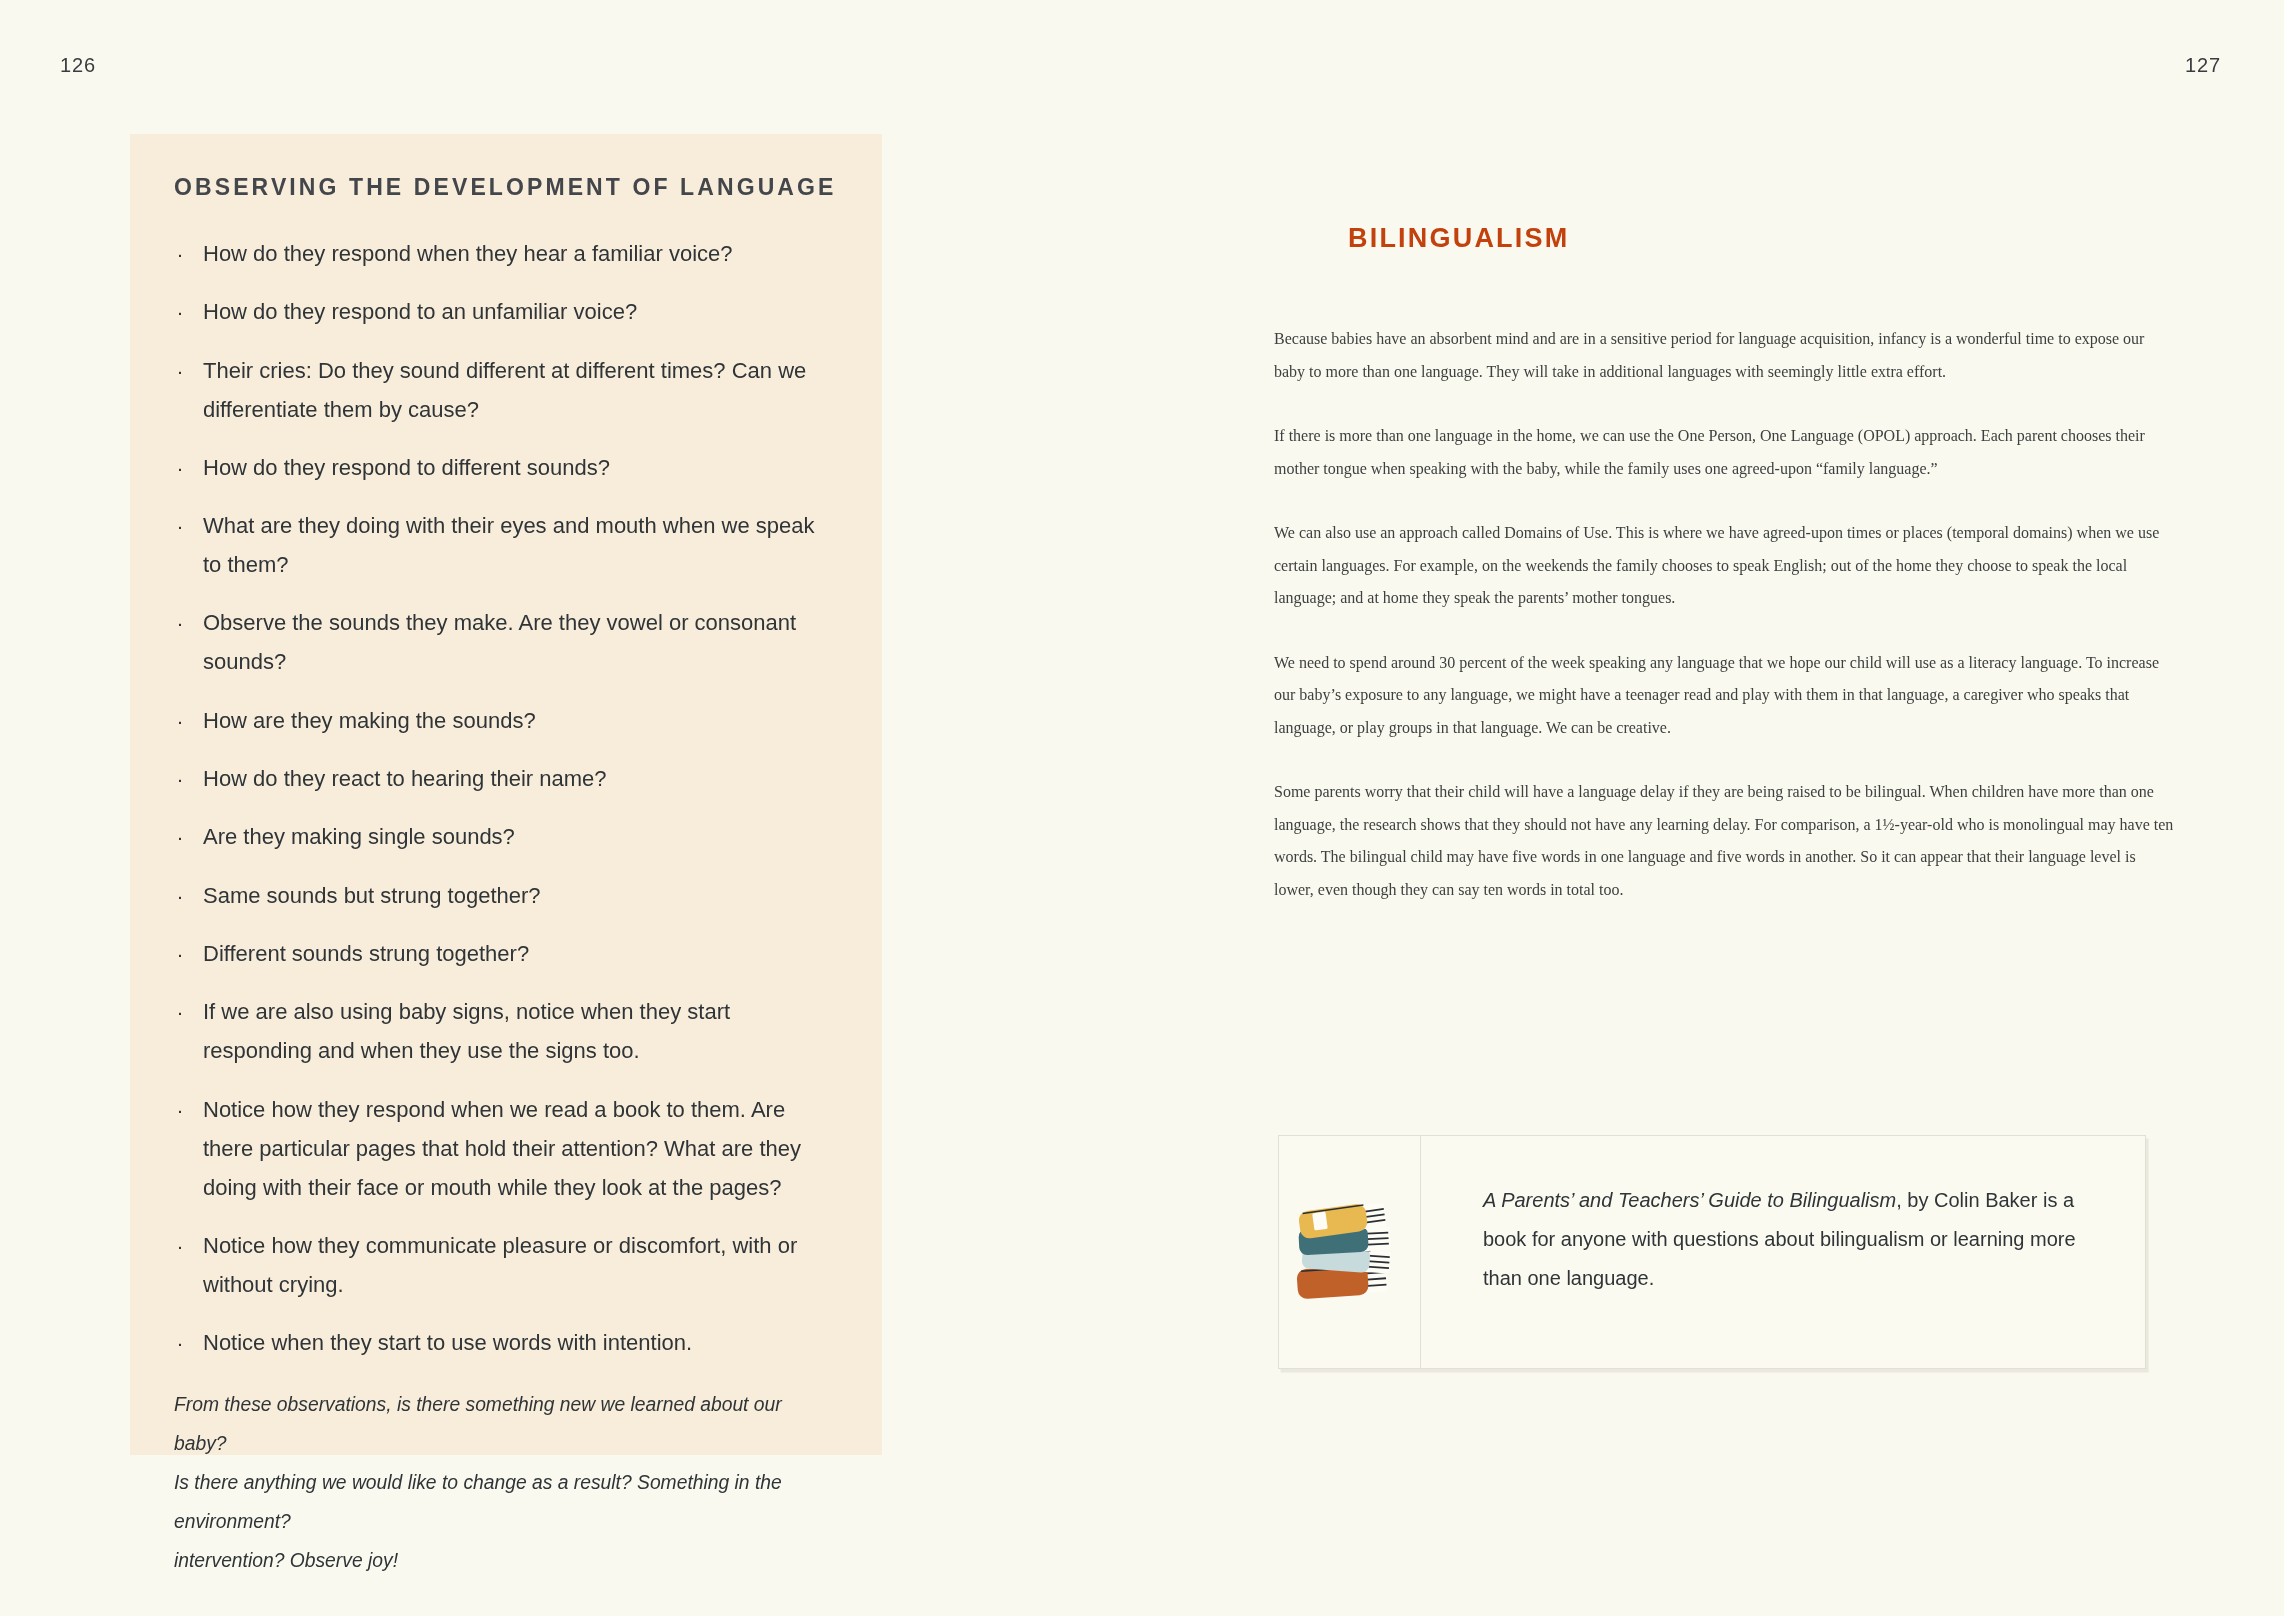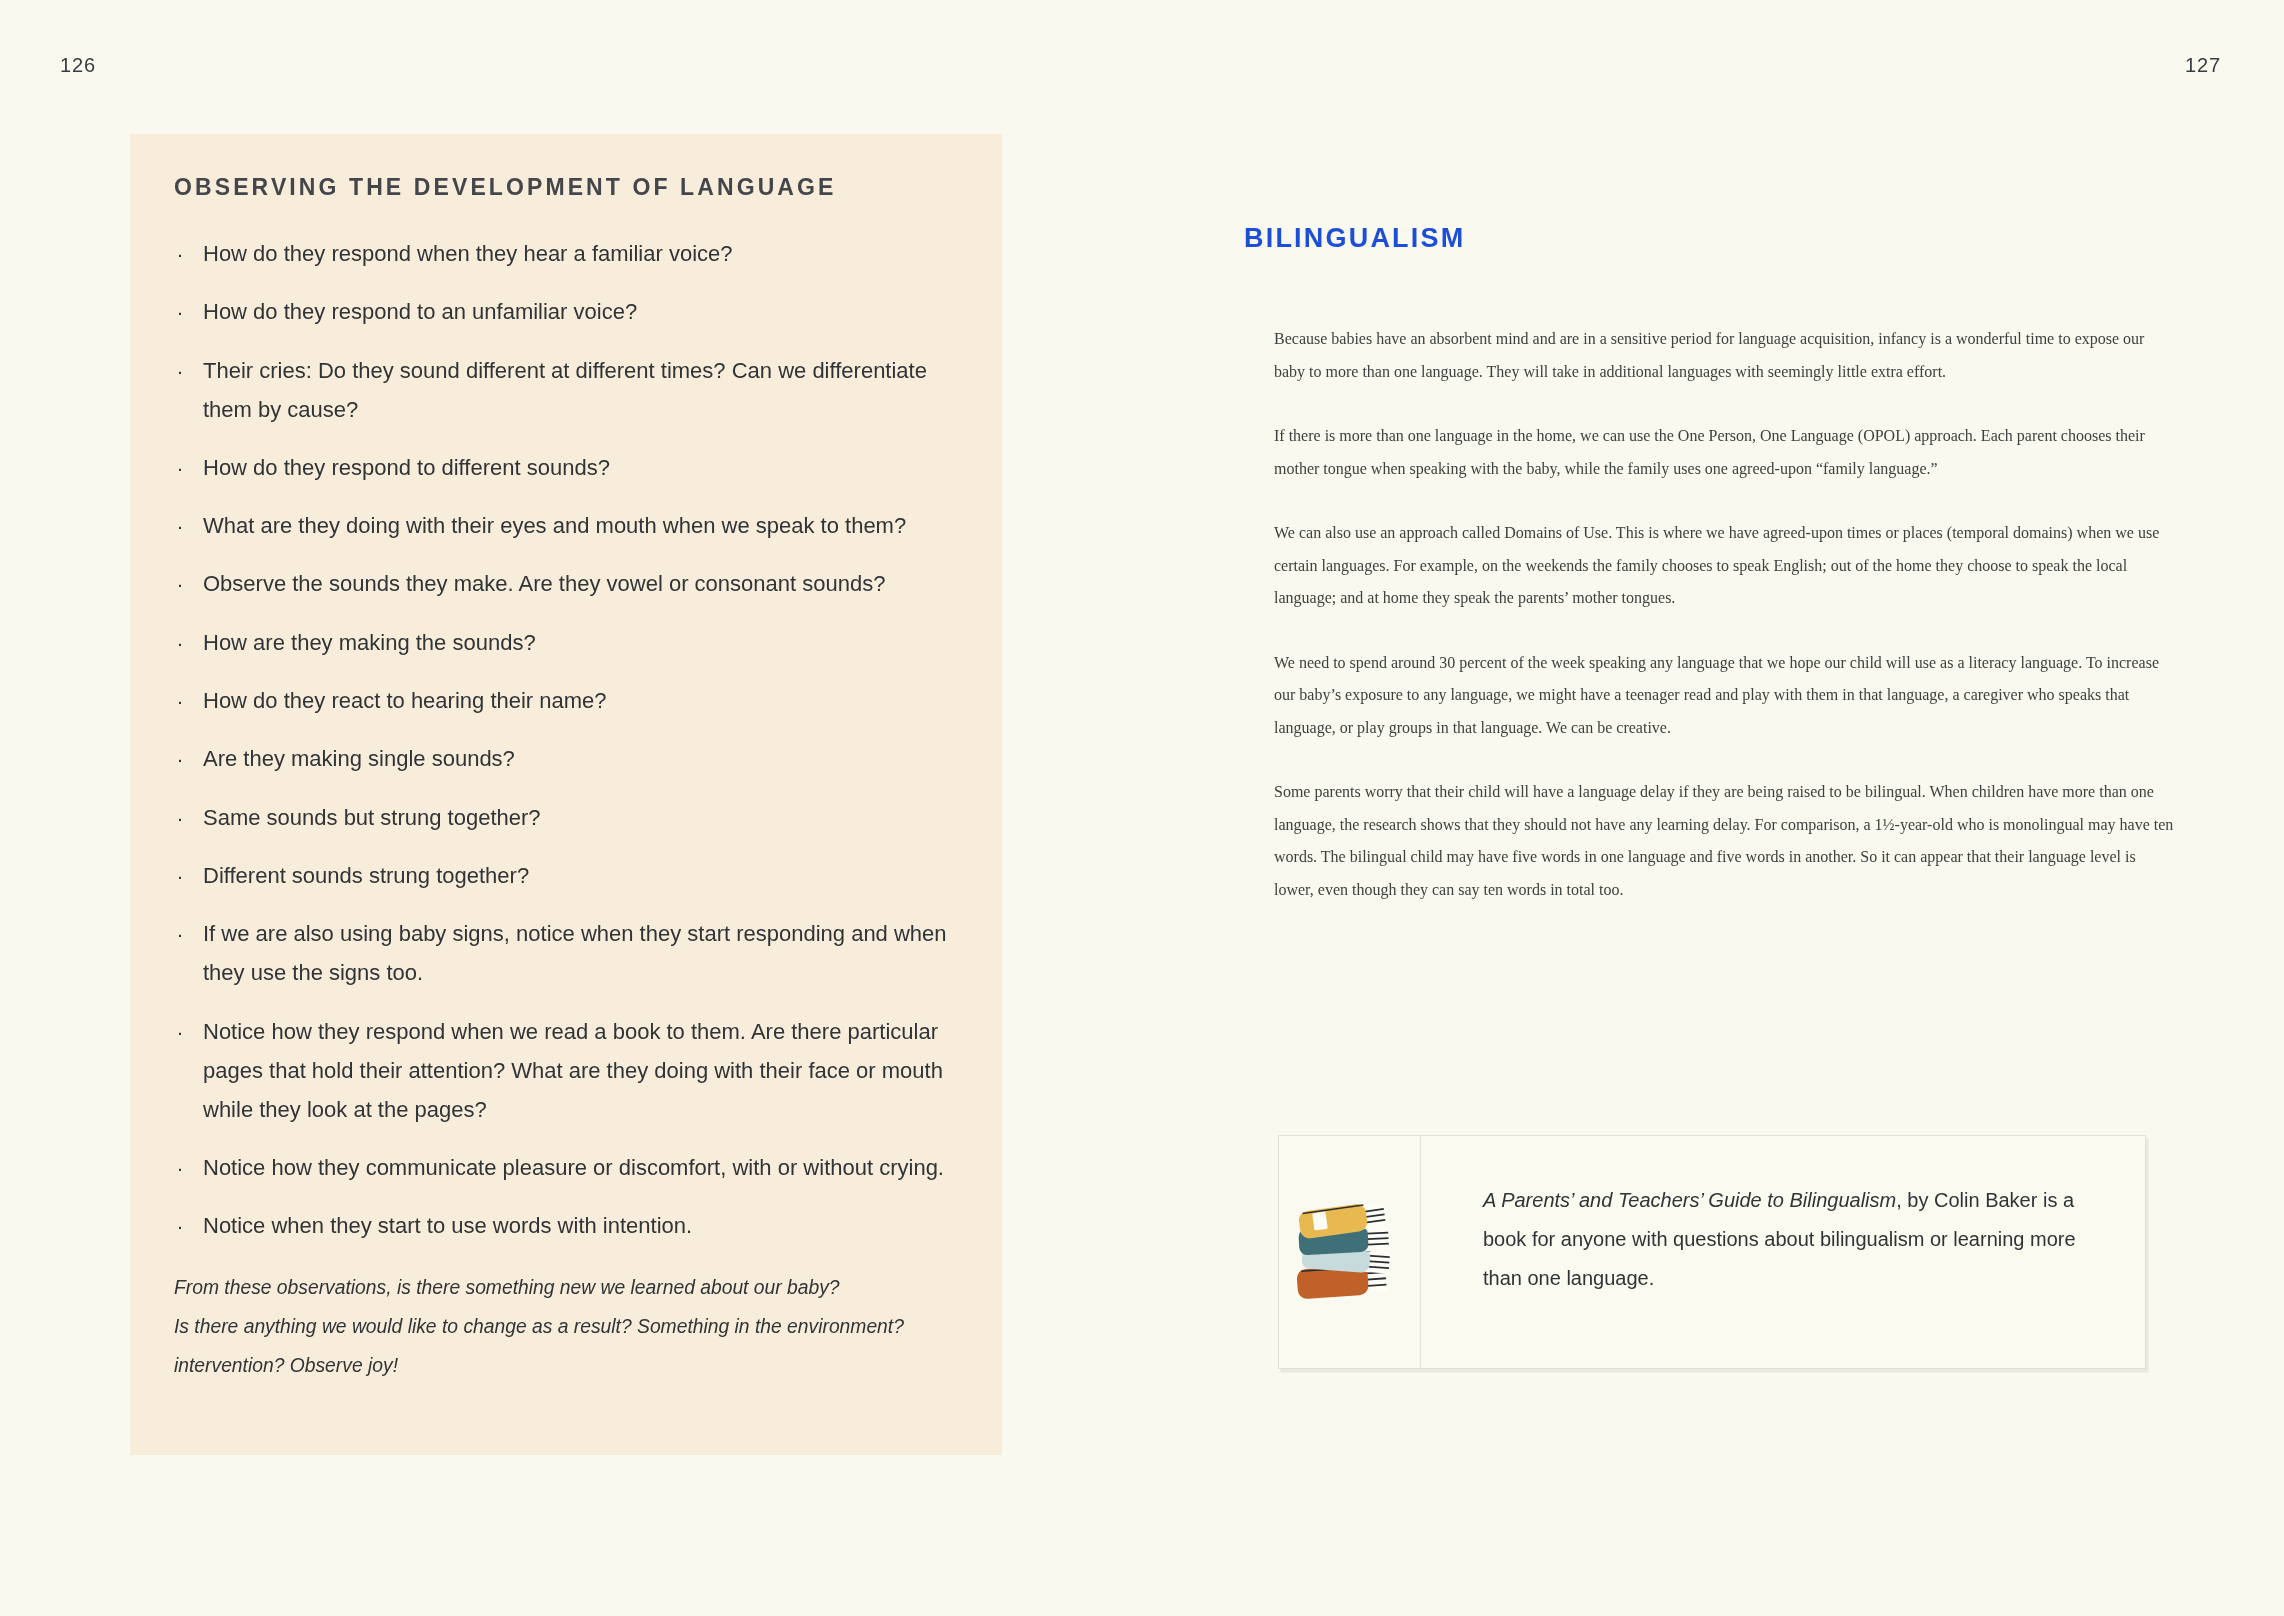--- a/index.html
+++ b/index.html
@@ -22,7 +22,7 @@
   .observation-box {
     position: absolute;
     left: 130px; top: 134px;
-    width: 872px; height: 1321px;
+    width: 752px; height: 1321px;
     background: #F8EDDB;
     box-sizing: border-box;
     padding: 40px 44px 35px 44px;

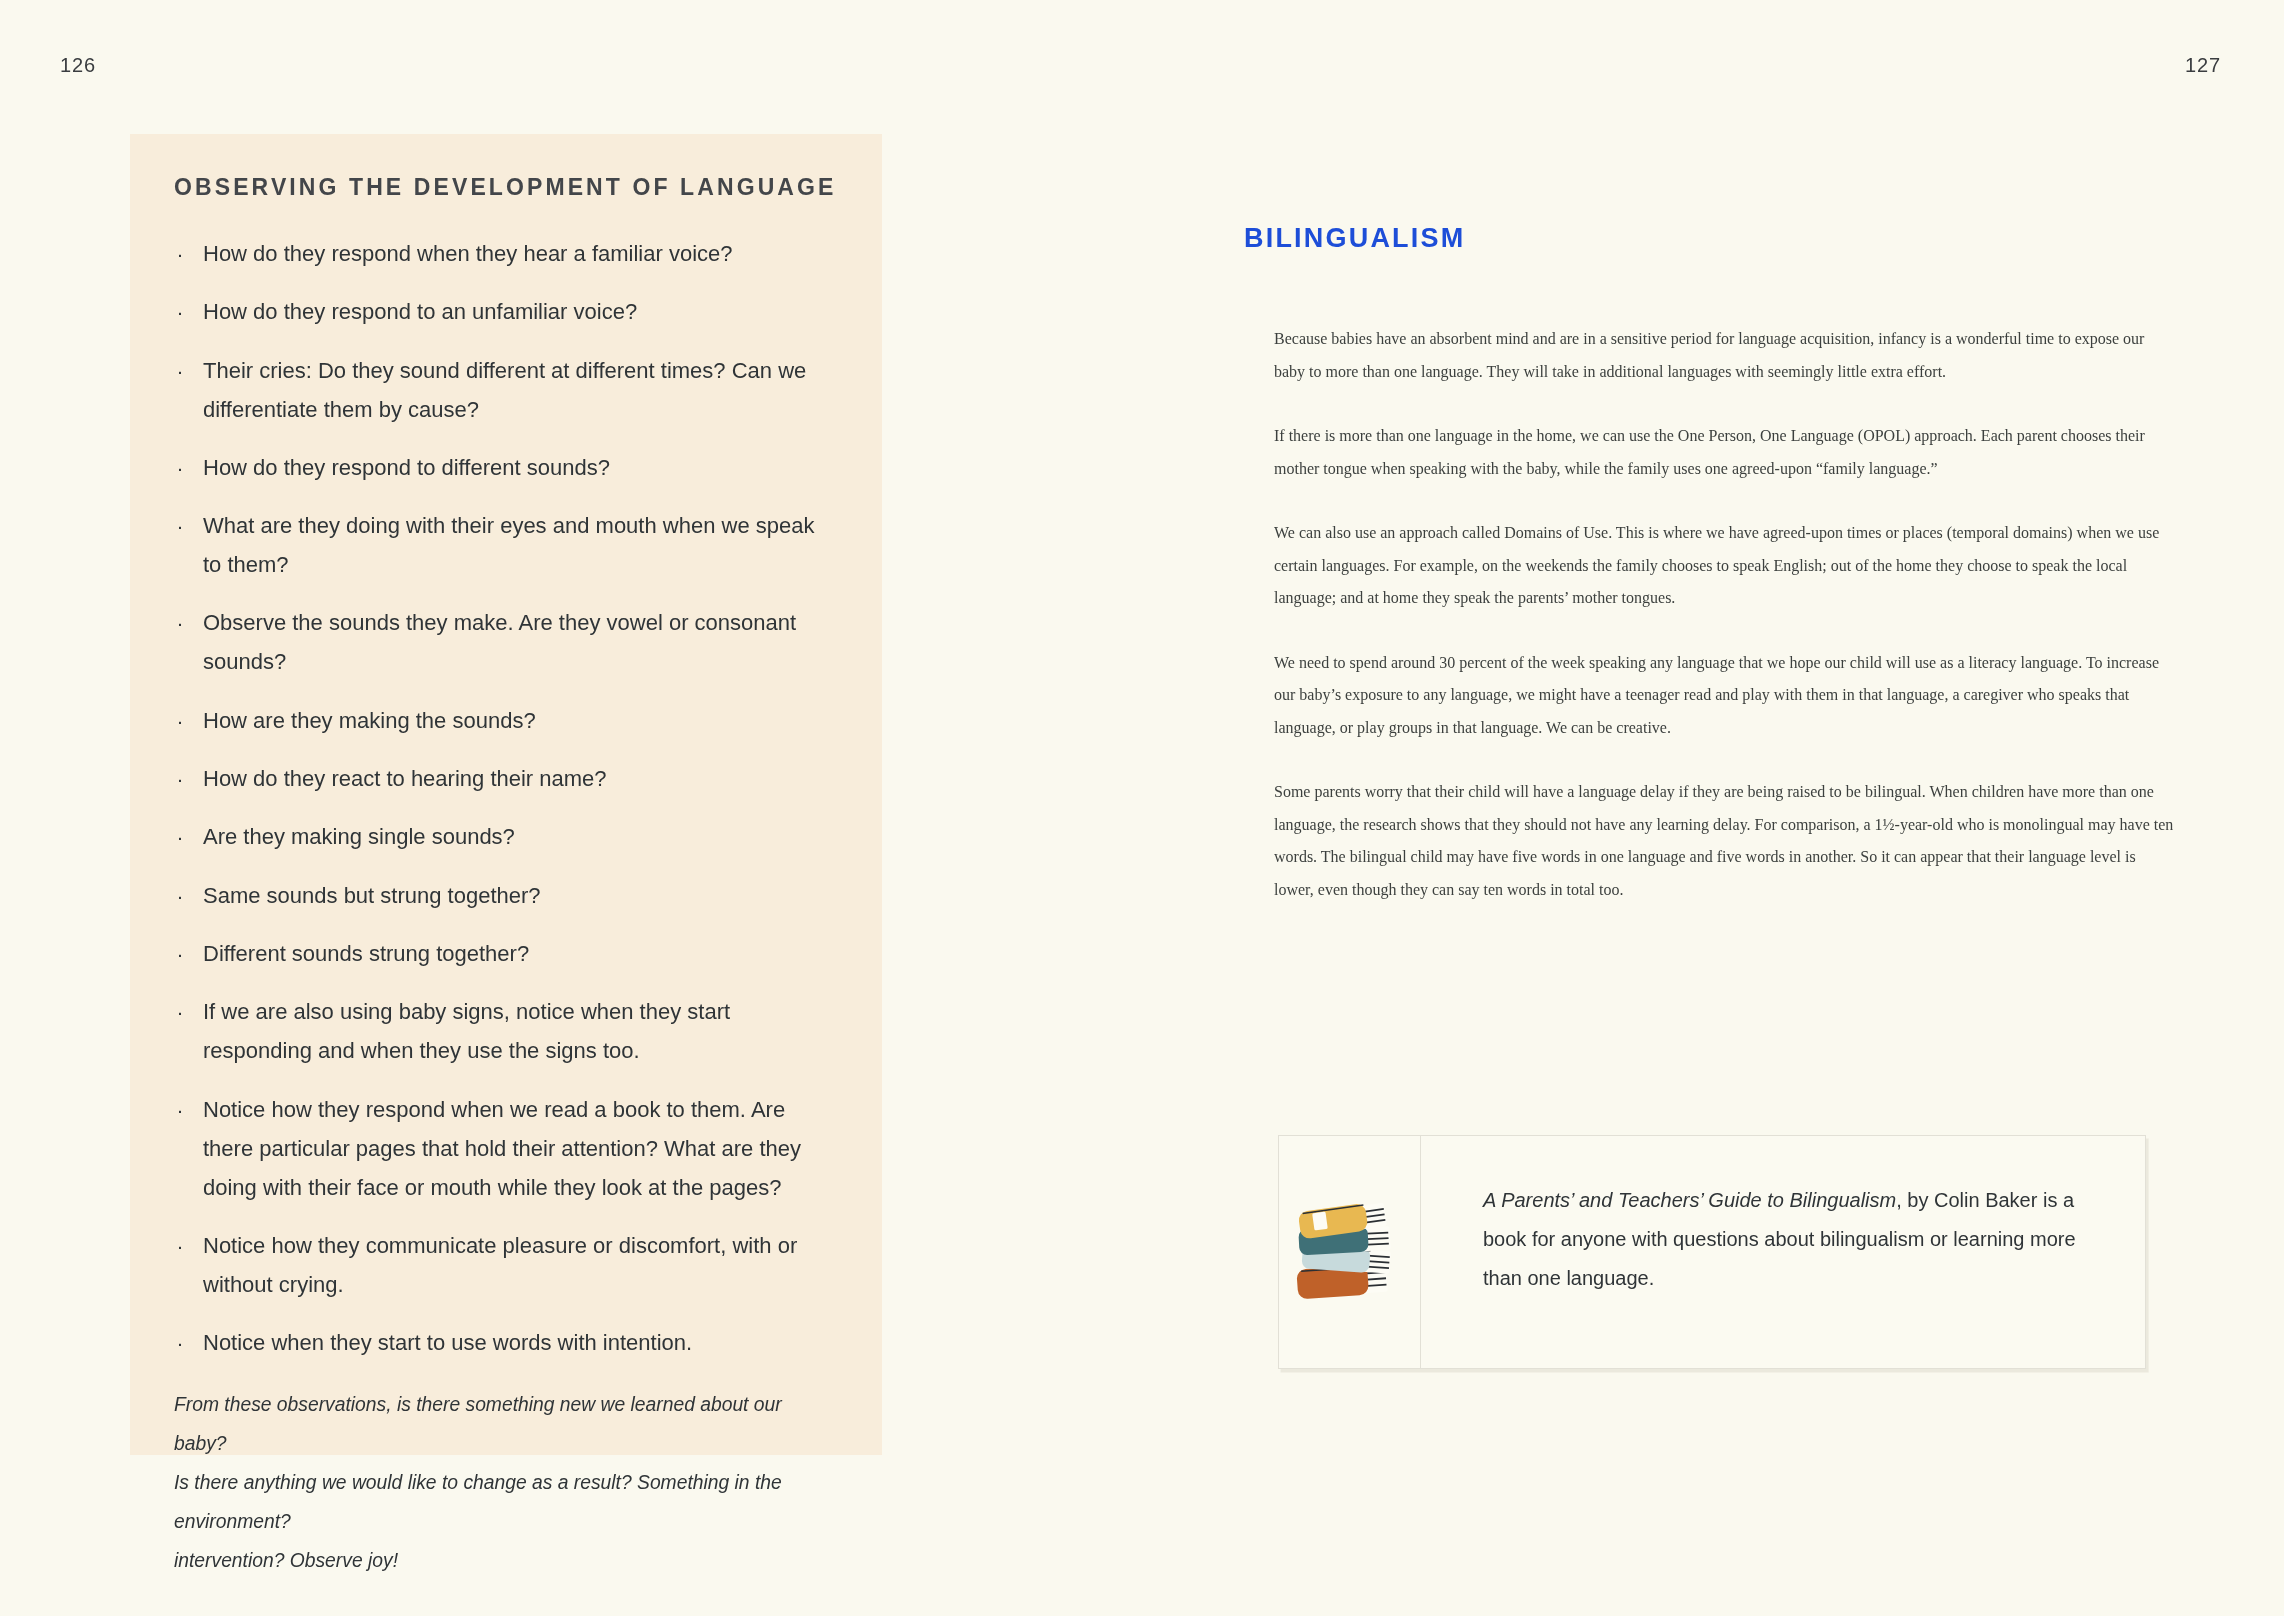--- a/index.html
+++ b/index.html
@@ -61,11 +61,11 @@
   
   .chapter-heading {
     position: absolute;
-    left: 1244px; top: 223px;
+    left: 1348px; top: 223px;
     margin: 0;
     font-size: 27px; font-weight: 700;
     letter-spacing: 2.2px;
-    color: #1d4ed8;
+    color: #c2410c;
   }
   .body-copy {
     position: absolute;

